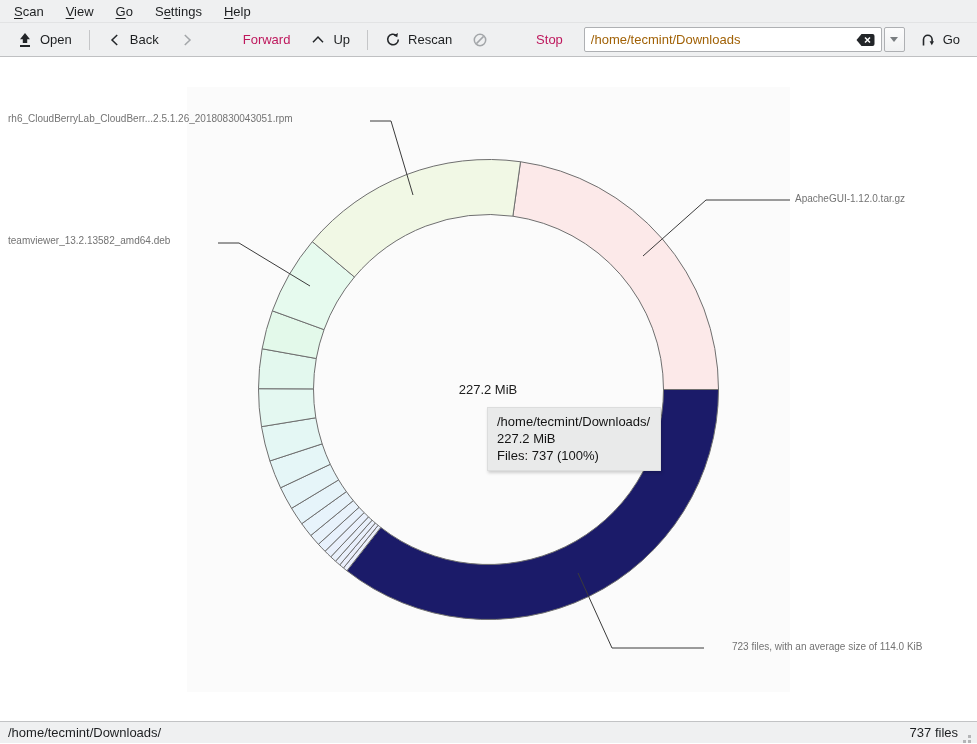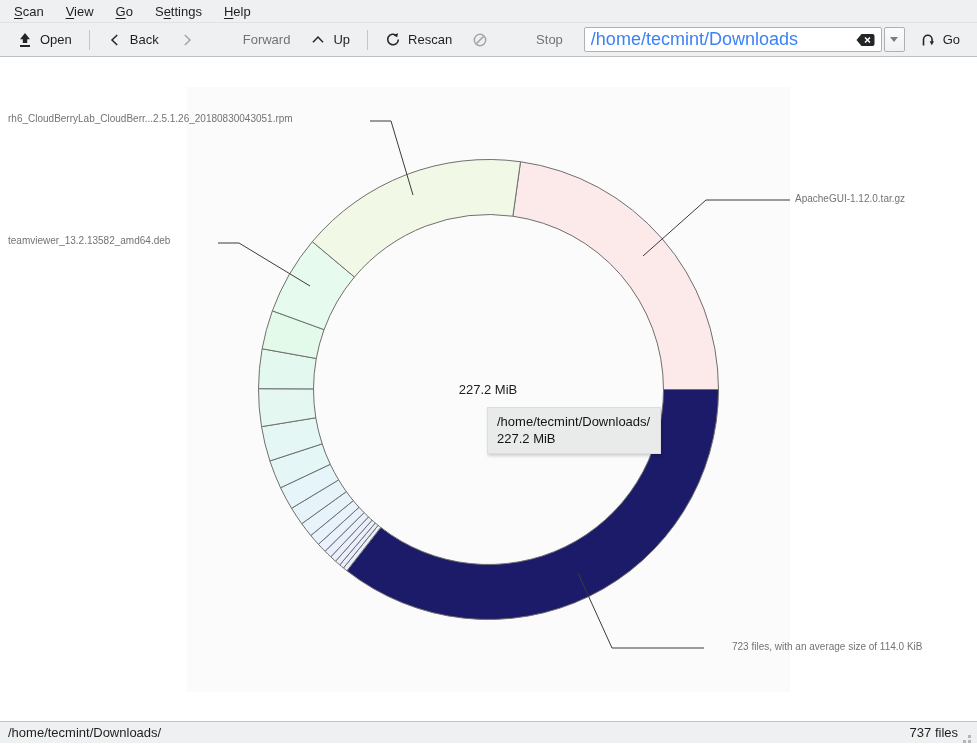--- a/index.html
+++ b/index.html
@@ -28,7 +28,7 @@
   }
   .tbtn { display: flex; align-items: center; gap: 7px; padding: 5px 9px; border-radius: 3px; }
   .tbtn .lbl { white-space: nowrap; text-align: right; }
-  .tbtn.disabled { color: #737373; gap: 48px; }
+  .tbtn.disabled { color: #be185d; gap: 48px; }
   .ticon { width: 16px; height: 16px; display: inline-block; flex: 0 0 auto; }
   .tsep { width: 1px; height: 20px; background: #c5c6c8; margin: 0 6px; }
   .path-wrap { flex: 1; display: flex; align-items: center; margin: 0 4px 0 10px; }

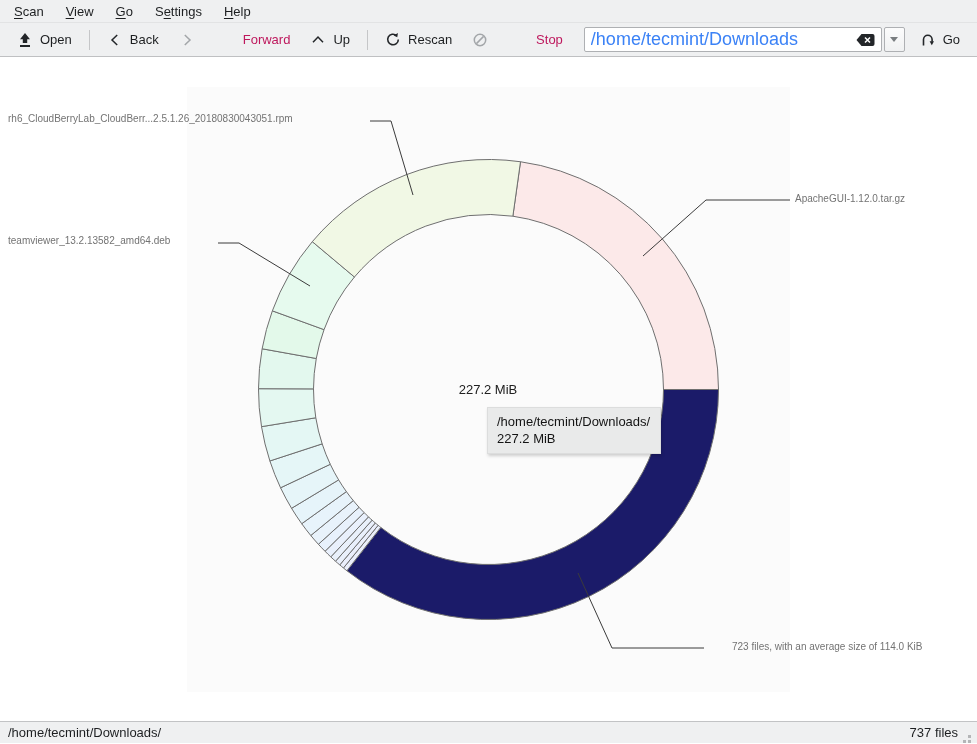--- a/index.html
+++ b/index.html
@@ -39,7 +39,7 @@
   }
   .path-field input {
     flex: 1; border: none; outline: none; background: transparent;
-    font-family: "Liberation Sans", sans-serif; font-size: 18px; color: #3b82f6;
+    font-family: "Liberation Sans", sans-serif; font-size: 13px; color: #a16207;
     padding: 0 4px;
   }
   .clear-btn { width: 20px; height: 15px; display: flex; align-items: center; justify-content: center; }

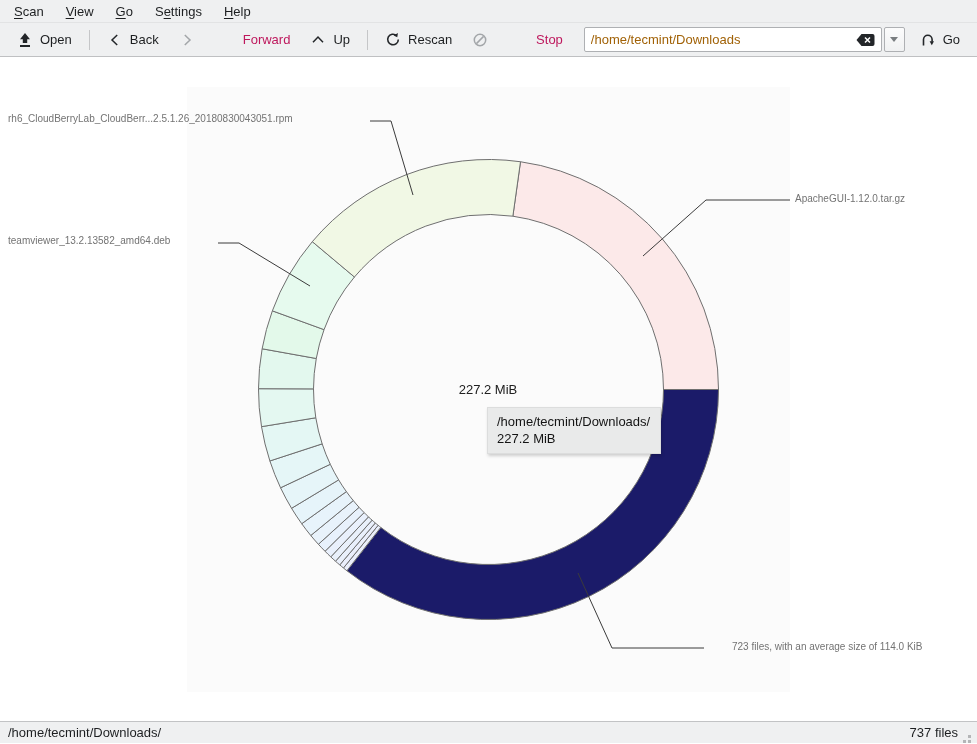--- a/index.html
+++ b/index.html
@@ -229,6 +229,7 @@
   <div class="tooltip">
     <div>/home/tecmint/Downloads/</div>
     <div>227.2 MiB</div>
+    <div>Files: 737 (100%)</div>
   </div>
 </div>
 

